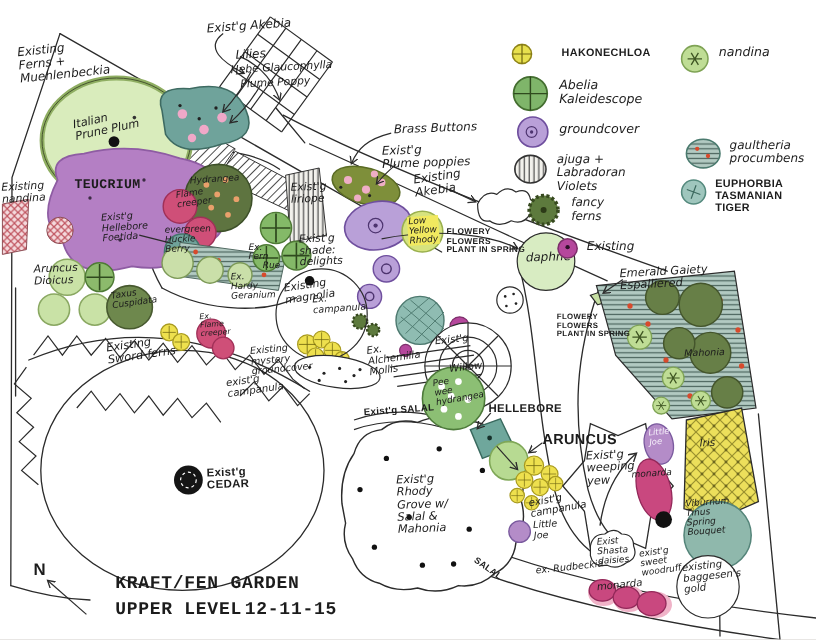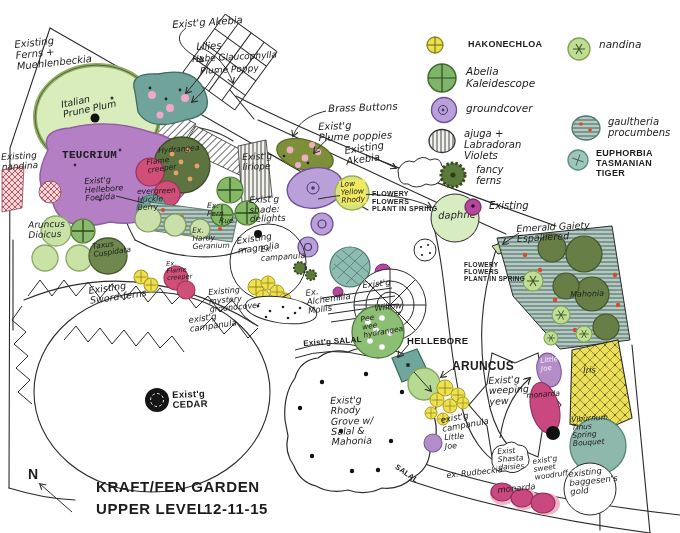--- a/index.html
+++ b/index.html
@@ -12,7 +12,7 @@
   .print{font-family:"Liberation Sans",sans-serif;font-weight:700;letter-spacing:.3px;font-style:normal;}
   .legend-item{position:absolute;}
   .legend-label{position:absolute;line-height:1.12;white-space:pre-line;}
-  .title-line{position:absolute;font-family:Liberation Sans, sans-serif;font-weight:700;
+  .title-line{position:absolute;font-family:Liberation Mono, monospace;font-weight:700;
       font-size:15px;letter-spacing:.6px;}
   .north{position:absolute;font-family:"Liberation Sans",sans-serif;font-weight:700;font-size:14px;}
 </style>

